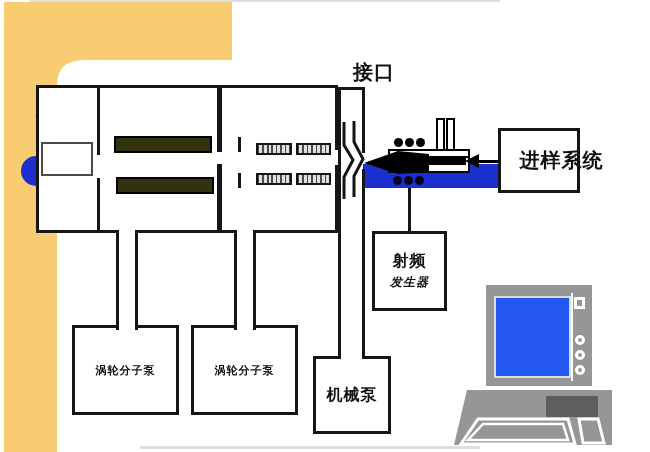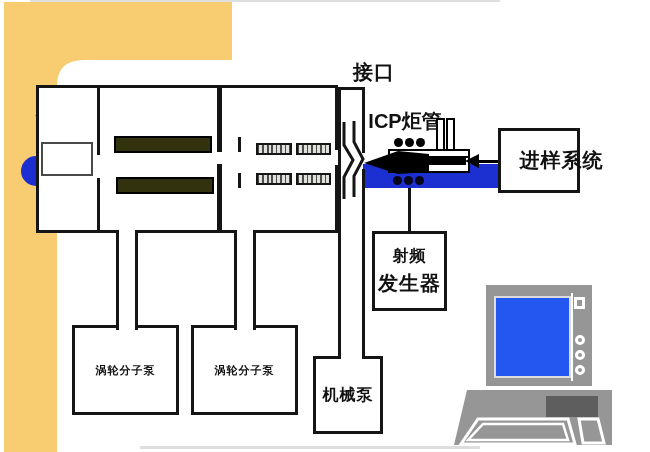--- a/index.html
+++ b/index.html
@@ -78,7 +78,6 @@
   <div class="wall" style="left:362px; top:169px; width:3px; height:189px; z-index:2;"></div>
   <div class="wall" style="left:338px; top:87px; width:27px; height:3px; z-index:2;"></div>
 
-  <div class="lbl" style="left:368px; top:110px; width:74px; letter-spacing:0;">ICP炬管</div>
   <div class="abs" style="left:363px; top:164px; width:136px; height:24px; background:#1c2fd0; z-index:1;"></div>
   <div class="dot" style="left:394px; top:138px;"></div>
   <div class="dot" style="left:405px; top:138px;"></div>

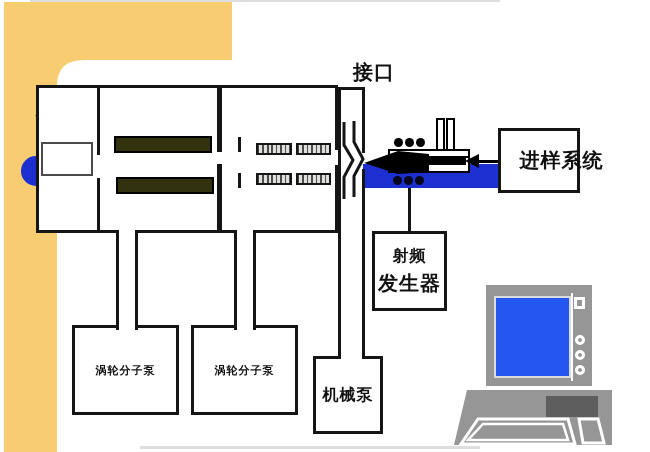--- a/index.html
+++ b/index.html
@@ -99,7 +99,7 @@
 
   <div class="box" style="left:372px; top:231px; width:75px; height:80px; flex-direction:column; gap:6px; z-index:1;">
     <span class="lbl" style="position:static; font-size:16px;">射频</span>
-    <span class="lbl" style="position:static; font-size:20px;">发生器</span>
+    <span class="lbl" style="position:static; font-size:12px;font-style:italic;">发生器</span>
   </div>
 
   <div class="tube" style="left:116px; top:230px; width:22px; height:100px;"></div>

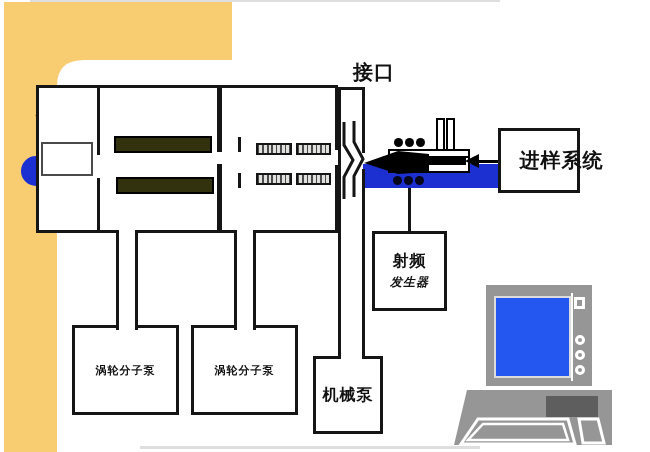--- a/index.html
+++ b/index.html
@@ -111,7 +111,7 @@
   <div class="box" style="left:191px; top:325px; width:107px; height:90px; z-index:1;">
     <span class="lbl pump-label" style="position:static;">涡轮分子泵</span>
   </div>
-  <div class="box" style="left:313px; top:356px; width:70px; height:78px; z-index:1;">
+  <div class="box" style="left:313px; top:356px; width:78px; height:78px; z-index:1;">
     <span class="lbl" style="position:static; font-size:16px;">机械泵</span>
   </div>
 

